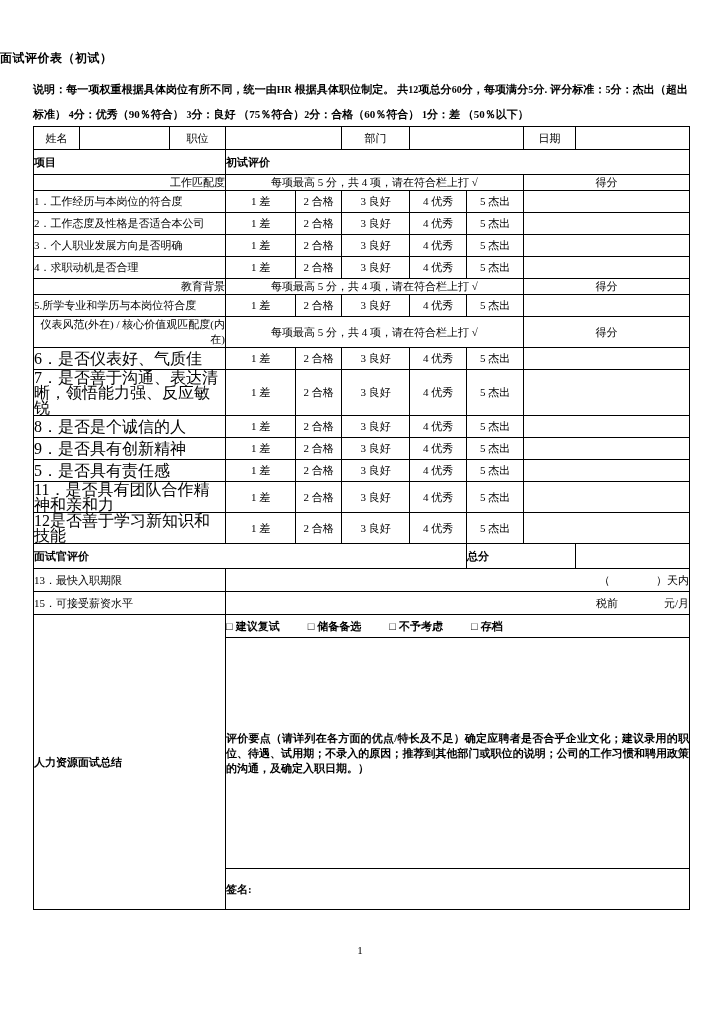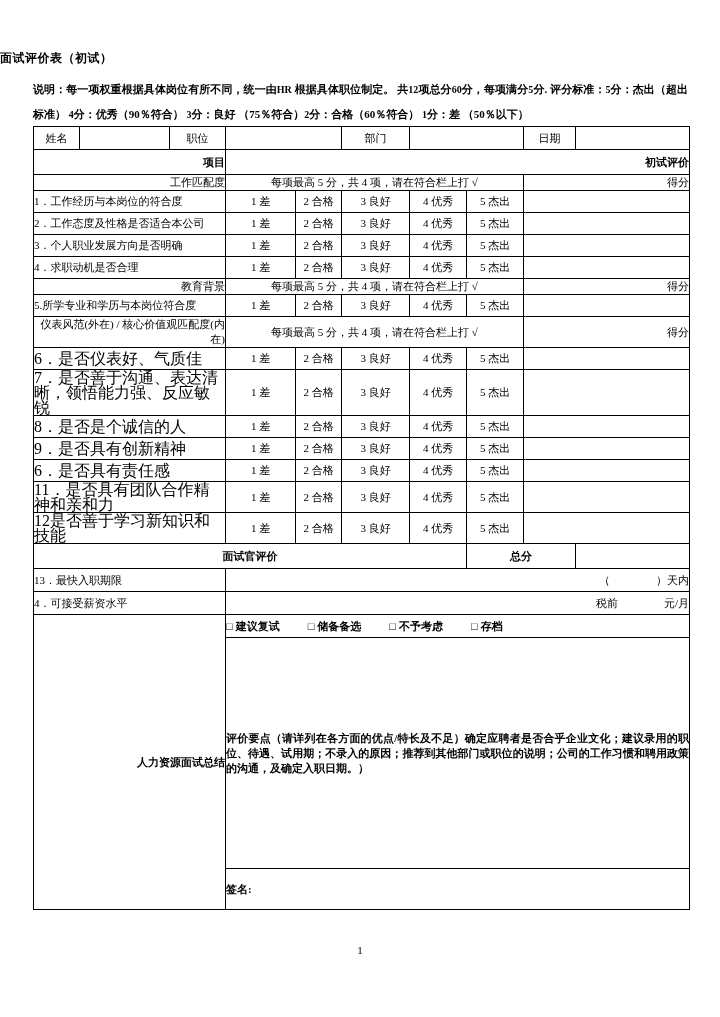--- a/index.html
+++ b/index.html
@@ -73,7 +73,7 @@
   
   .bar {
     height: 24px;
-    text-align: right;
+    text-align: left;
     font-weight: bold;
     font-size: 14px;
   }

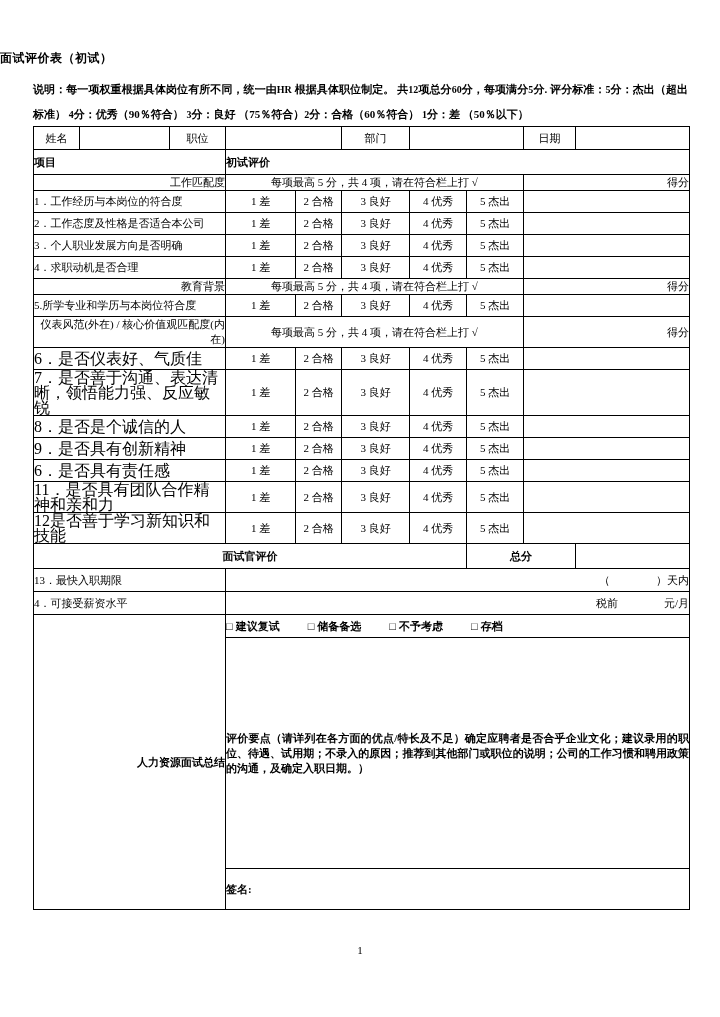--- a/index.html
+++ b/index.html
@@ -92,7 +92,7 @@
     margin-top: 18px;
   }
   .grp-score {
-    text-align: right;
+    text-align: center;
     font-size: 11.5px;
   }
   

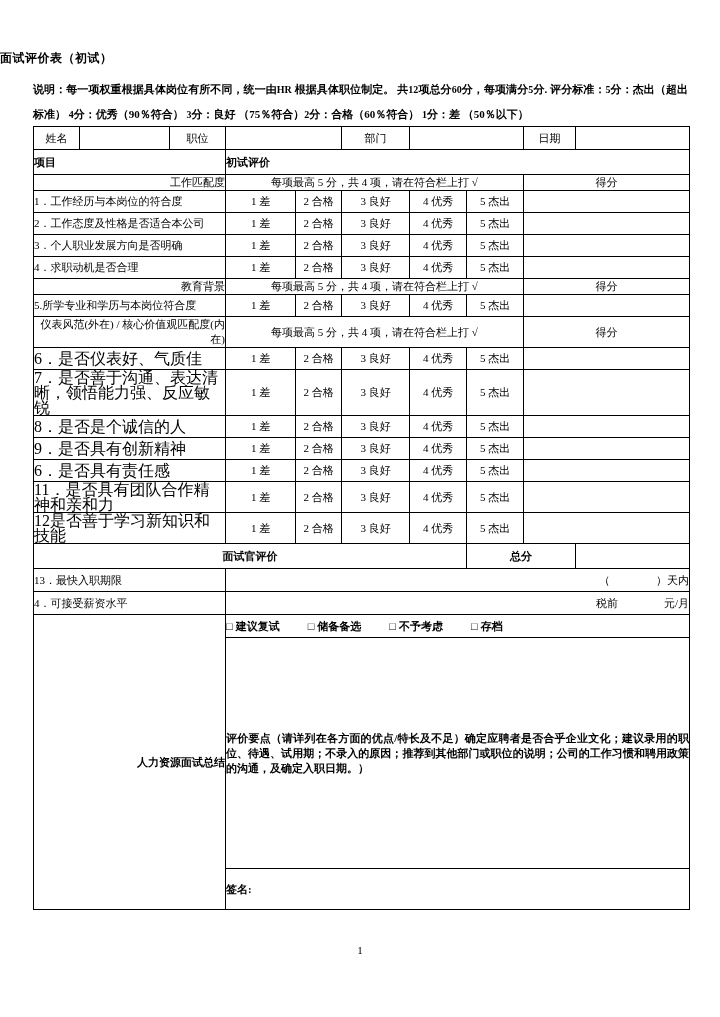--- a/index.html
+++ b/index.html
@@ -317,7 +317,7 @@
       <td class="scorecell" colspan="2"></td>
     </tr>
     <tr>
-      <td class="item-label small" colspan="3">6．是否具有责任感</td>
+      <td class="item-label small" colspan="3">5．是否具有责任感</td>
       <td class="rate">1 差</td>
       <td class="rate">2 合格</td>
       <td class="rate">3 良好</td>

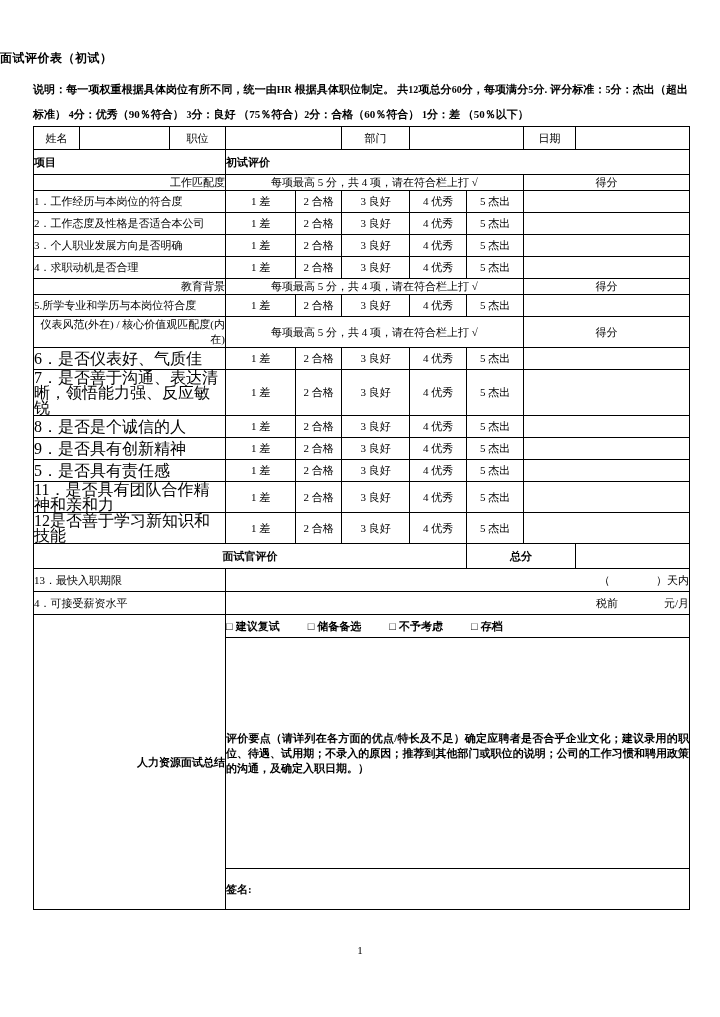--- a/index.html
+++ b/index.html
@@ -125,7 +125,7 @@
   }
   .centerline .gap { display: inline-block; width: 46px; }
   .totalbar {
-    text-align: center;
+    text-align: left;
     font-weight: bold;
     font-size: 14px;
     height: 24px;

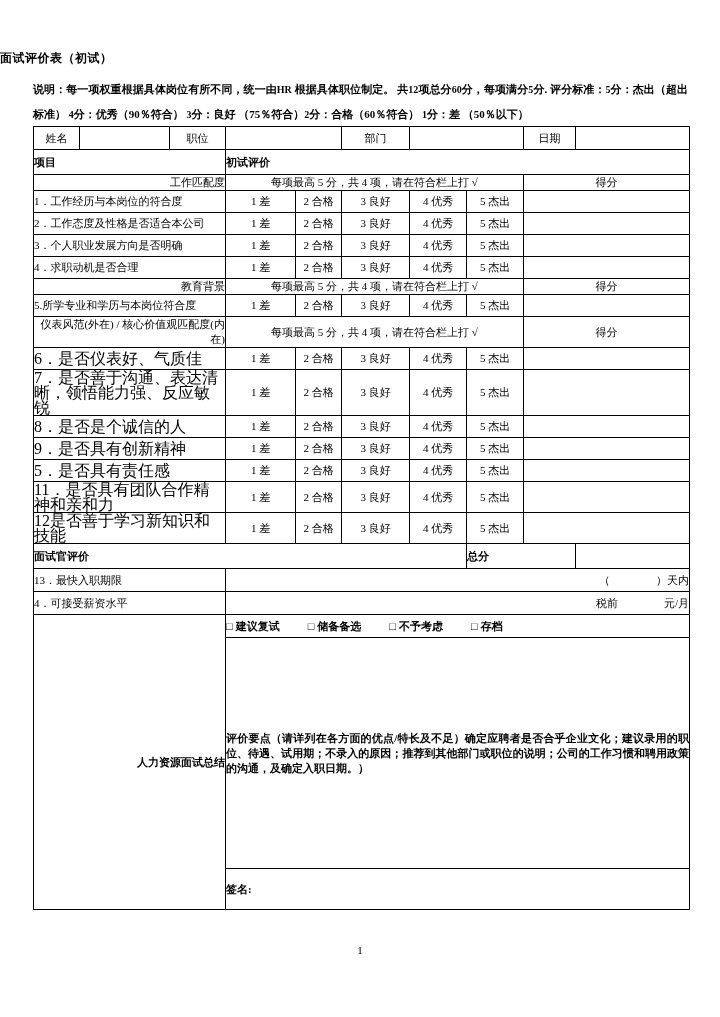--- a/index.html
+++ b/index.html
@@ -358,7 +358,7 @@
     </tr>
 
     <tr>
-      <td class="lbl-sm" colspan="3">4．可接受薪资水平</td>
+      <td class="lbl-sm" colspan="3">15．可接受薪资水平</td>
       <td class="centerline" colspan="7">
         <span>税前</span><span class="gap"></span><span>元/月</span>
       </td>

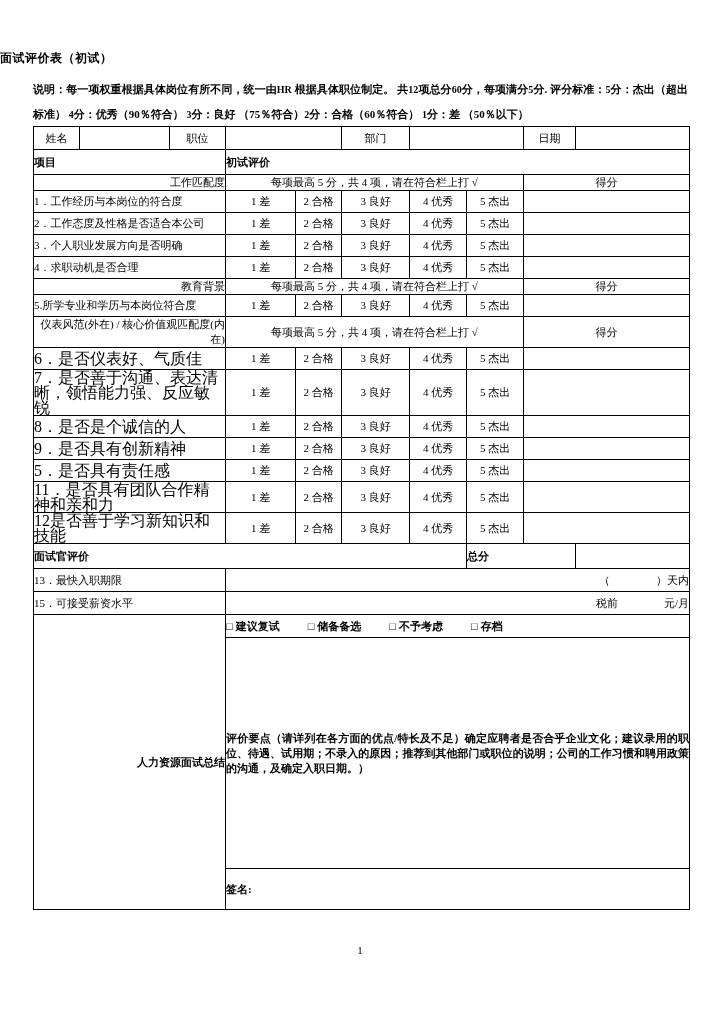--- a/index.html
+++ b/index.html
@@ -152,7 +152,7 @@
     text-align: justify;
   }
   .summary-label {
-    text-align: right;
+    text-align: left;
     font-size: 12.5px;
     font-weight: bold;
     vertical-align: middle;

